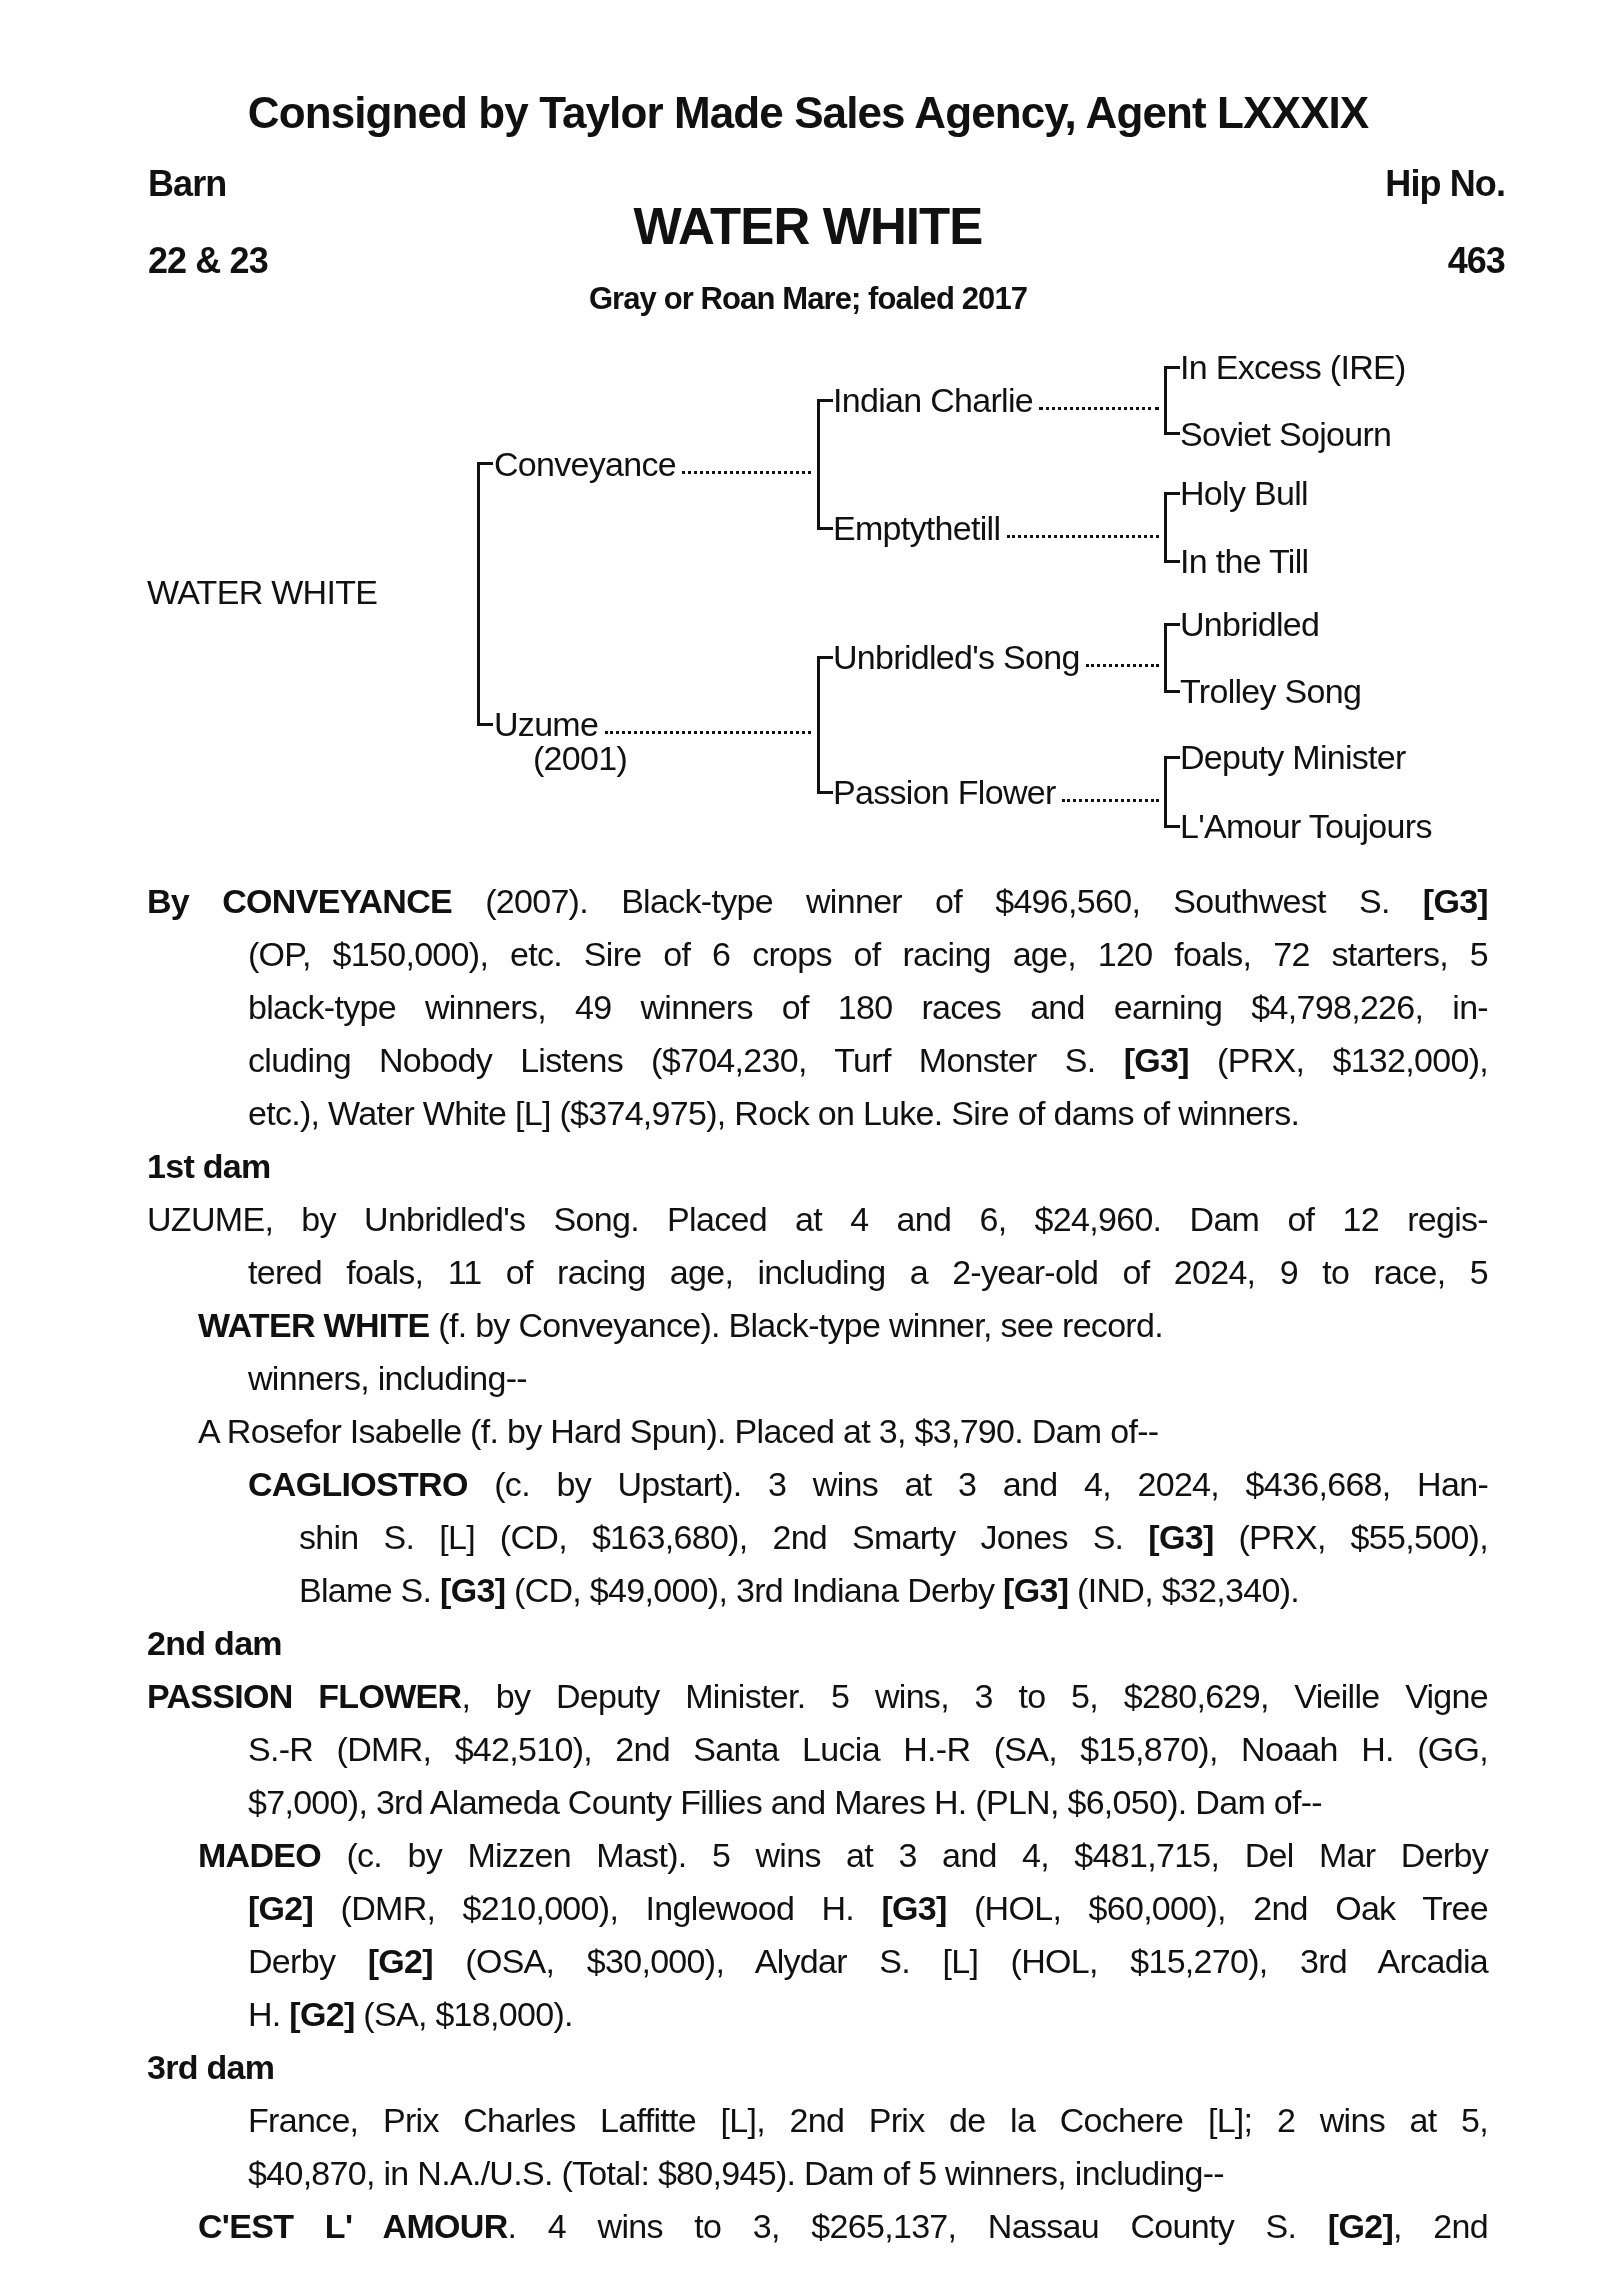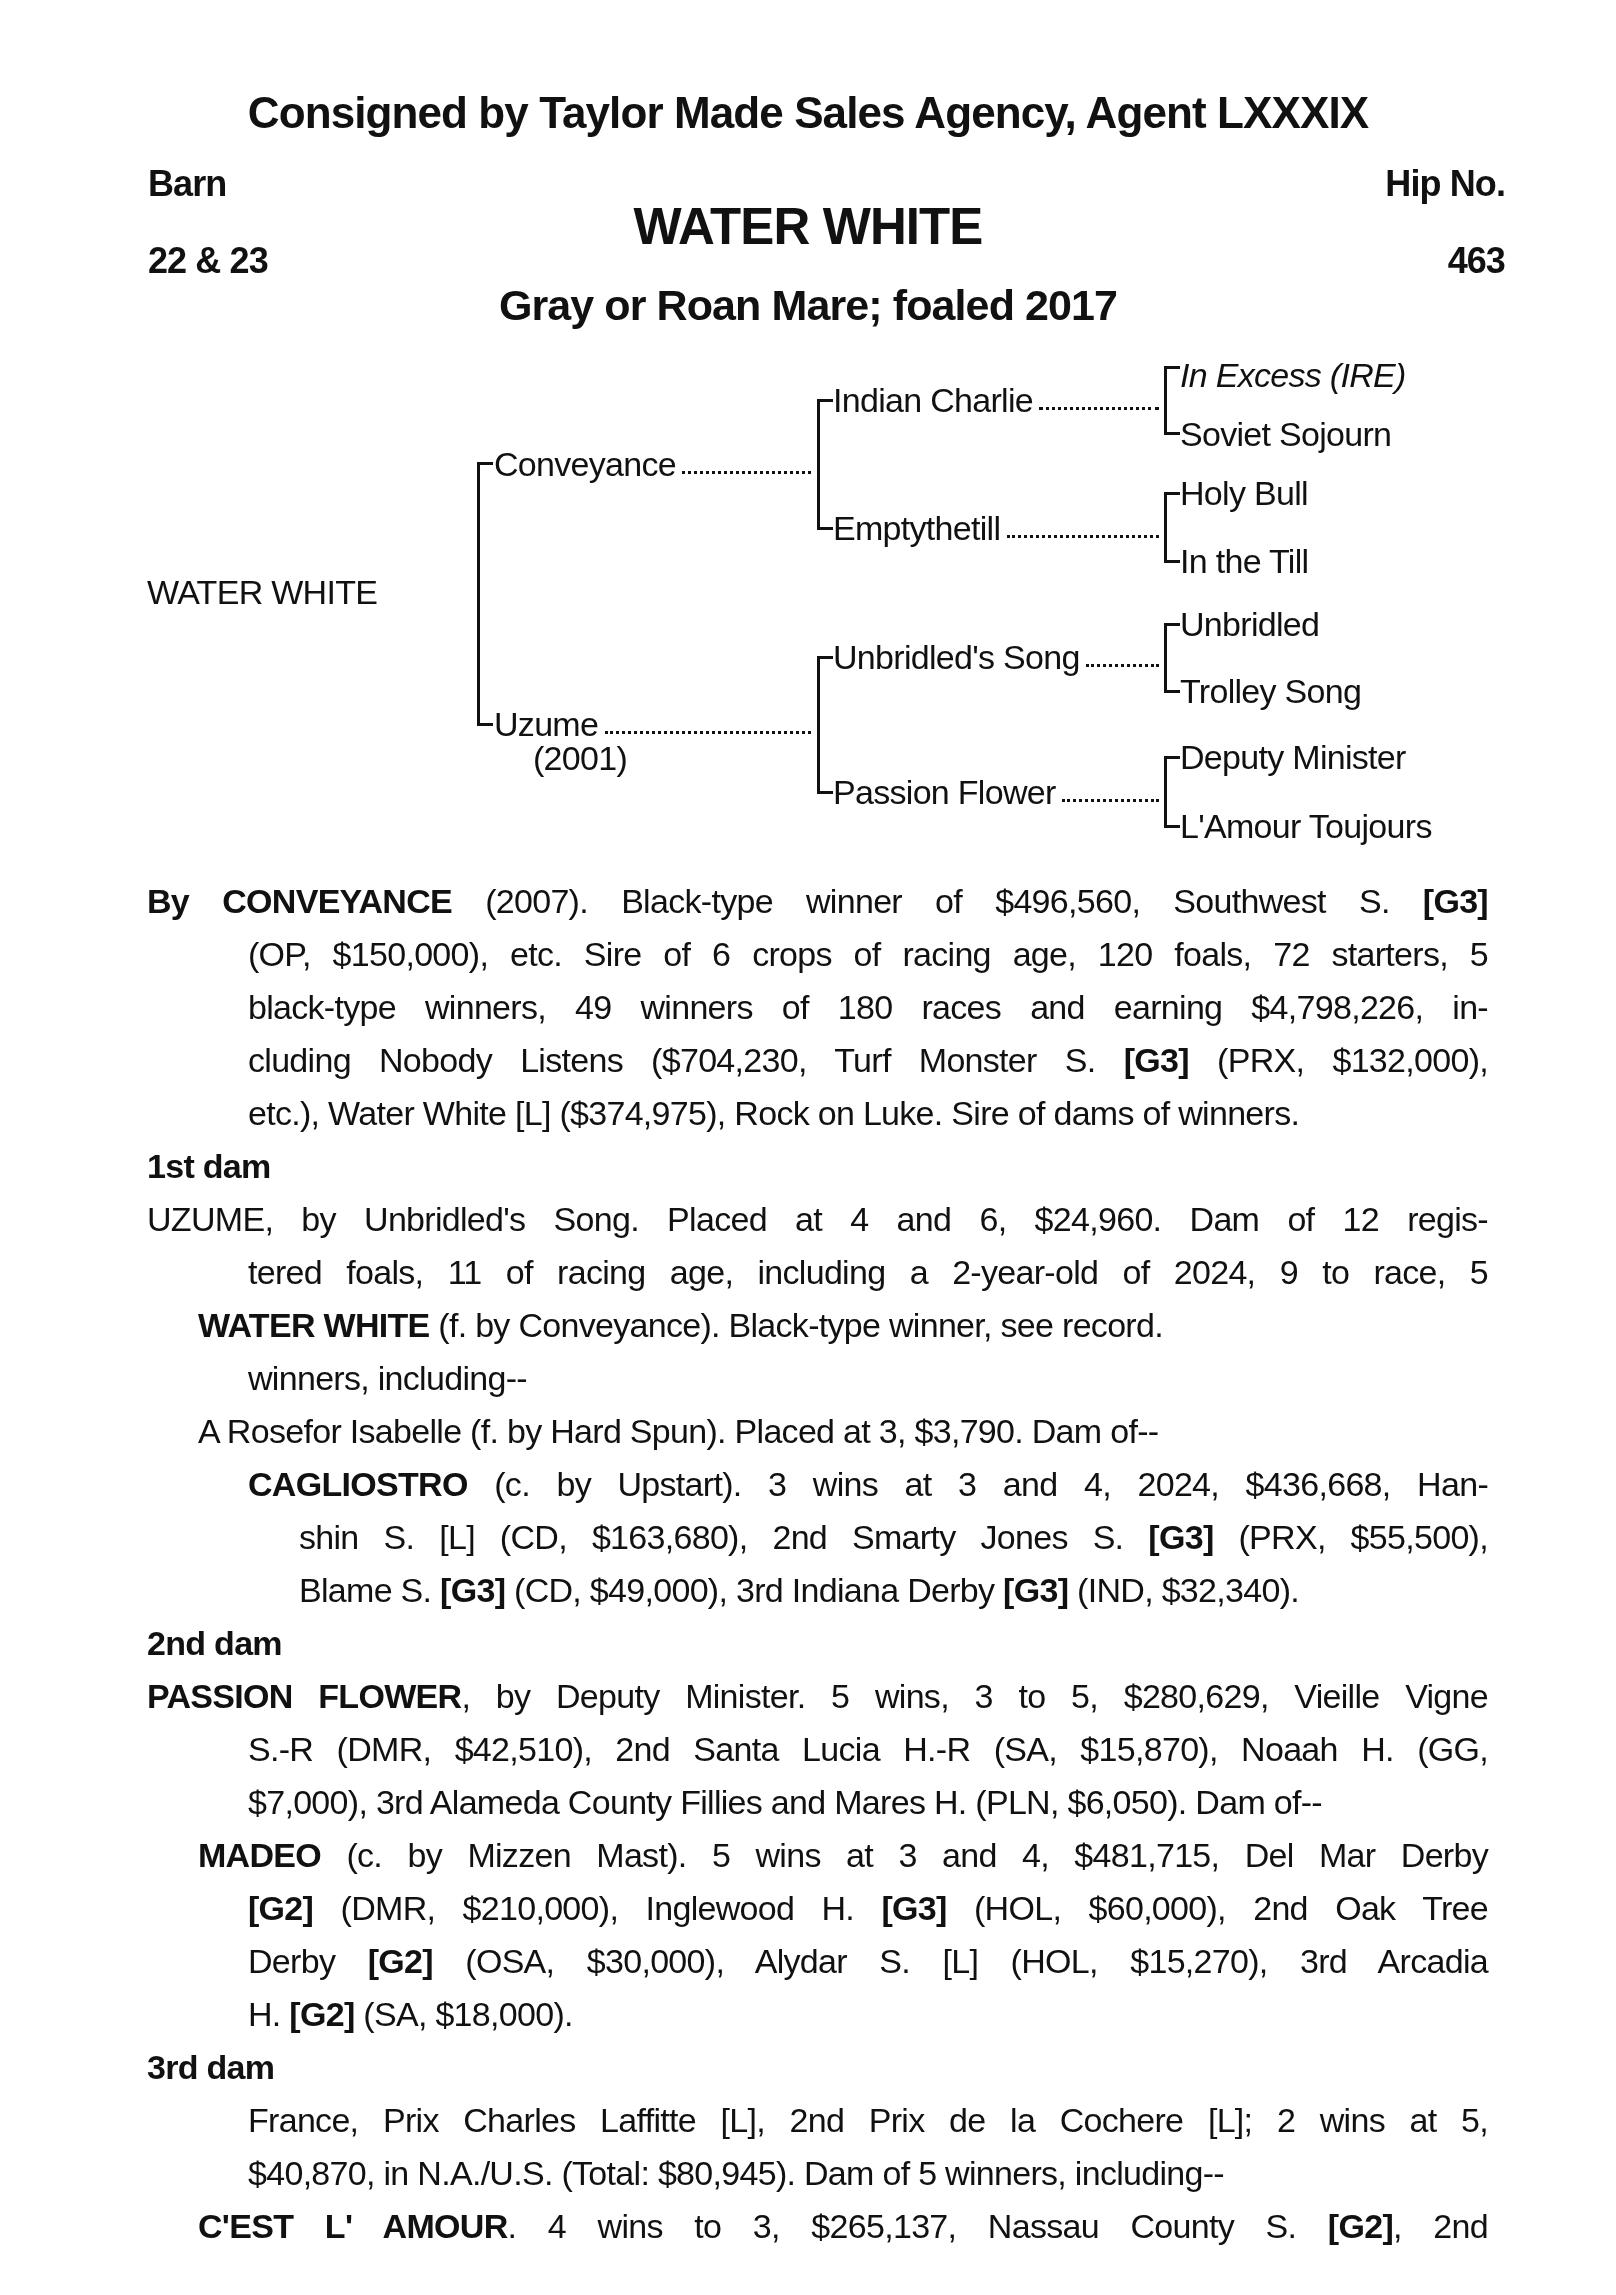--- a/index.html
+++ b/index.html
@@ -13,7 +13,7 @@
   .horse-name{top:197px;font-size:51px;font-weight:bold;letter-spacing:-0.9px;}
   .barn-value{left:148px;top:240px;}
   .hip-value{right:111px;top:240px;text-align:center;}
-  .desc{top:281px;font-size:43px;font-weight:bold;letter-spacing:-0.9px;}
+  .desc{top:281px;font-size:31px;font-weight:bold;letter-spacing:-0.9px;}
 
   
   .ped-entry{position:absolute;display:flex;align-items:flex-end;font-size:34px;

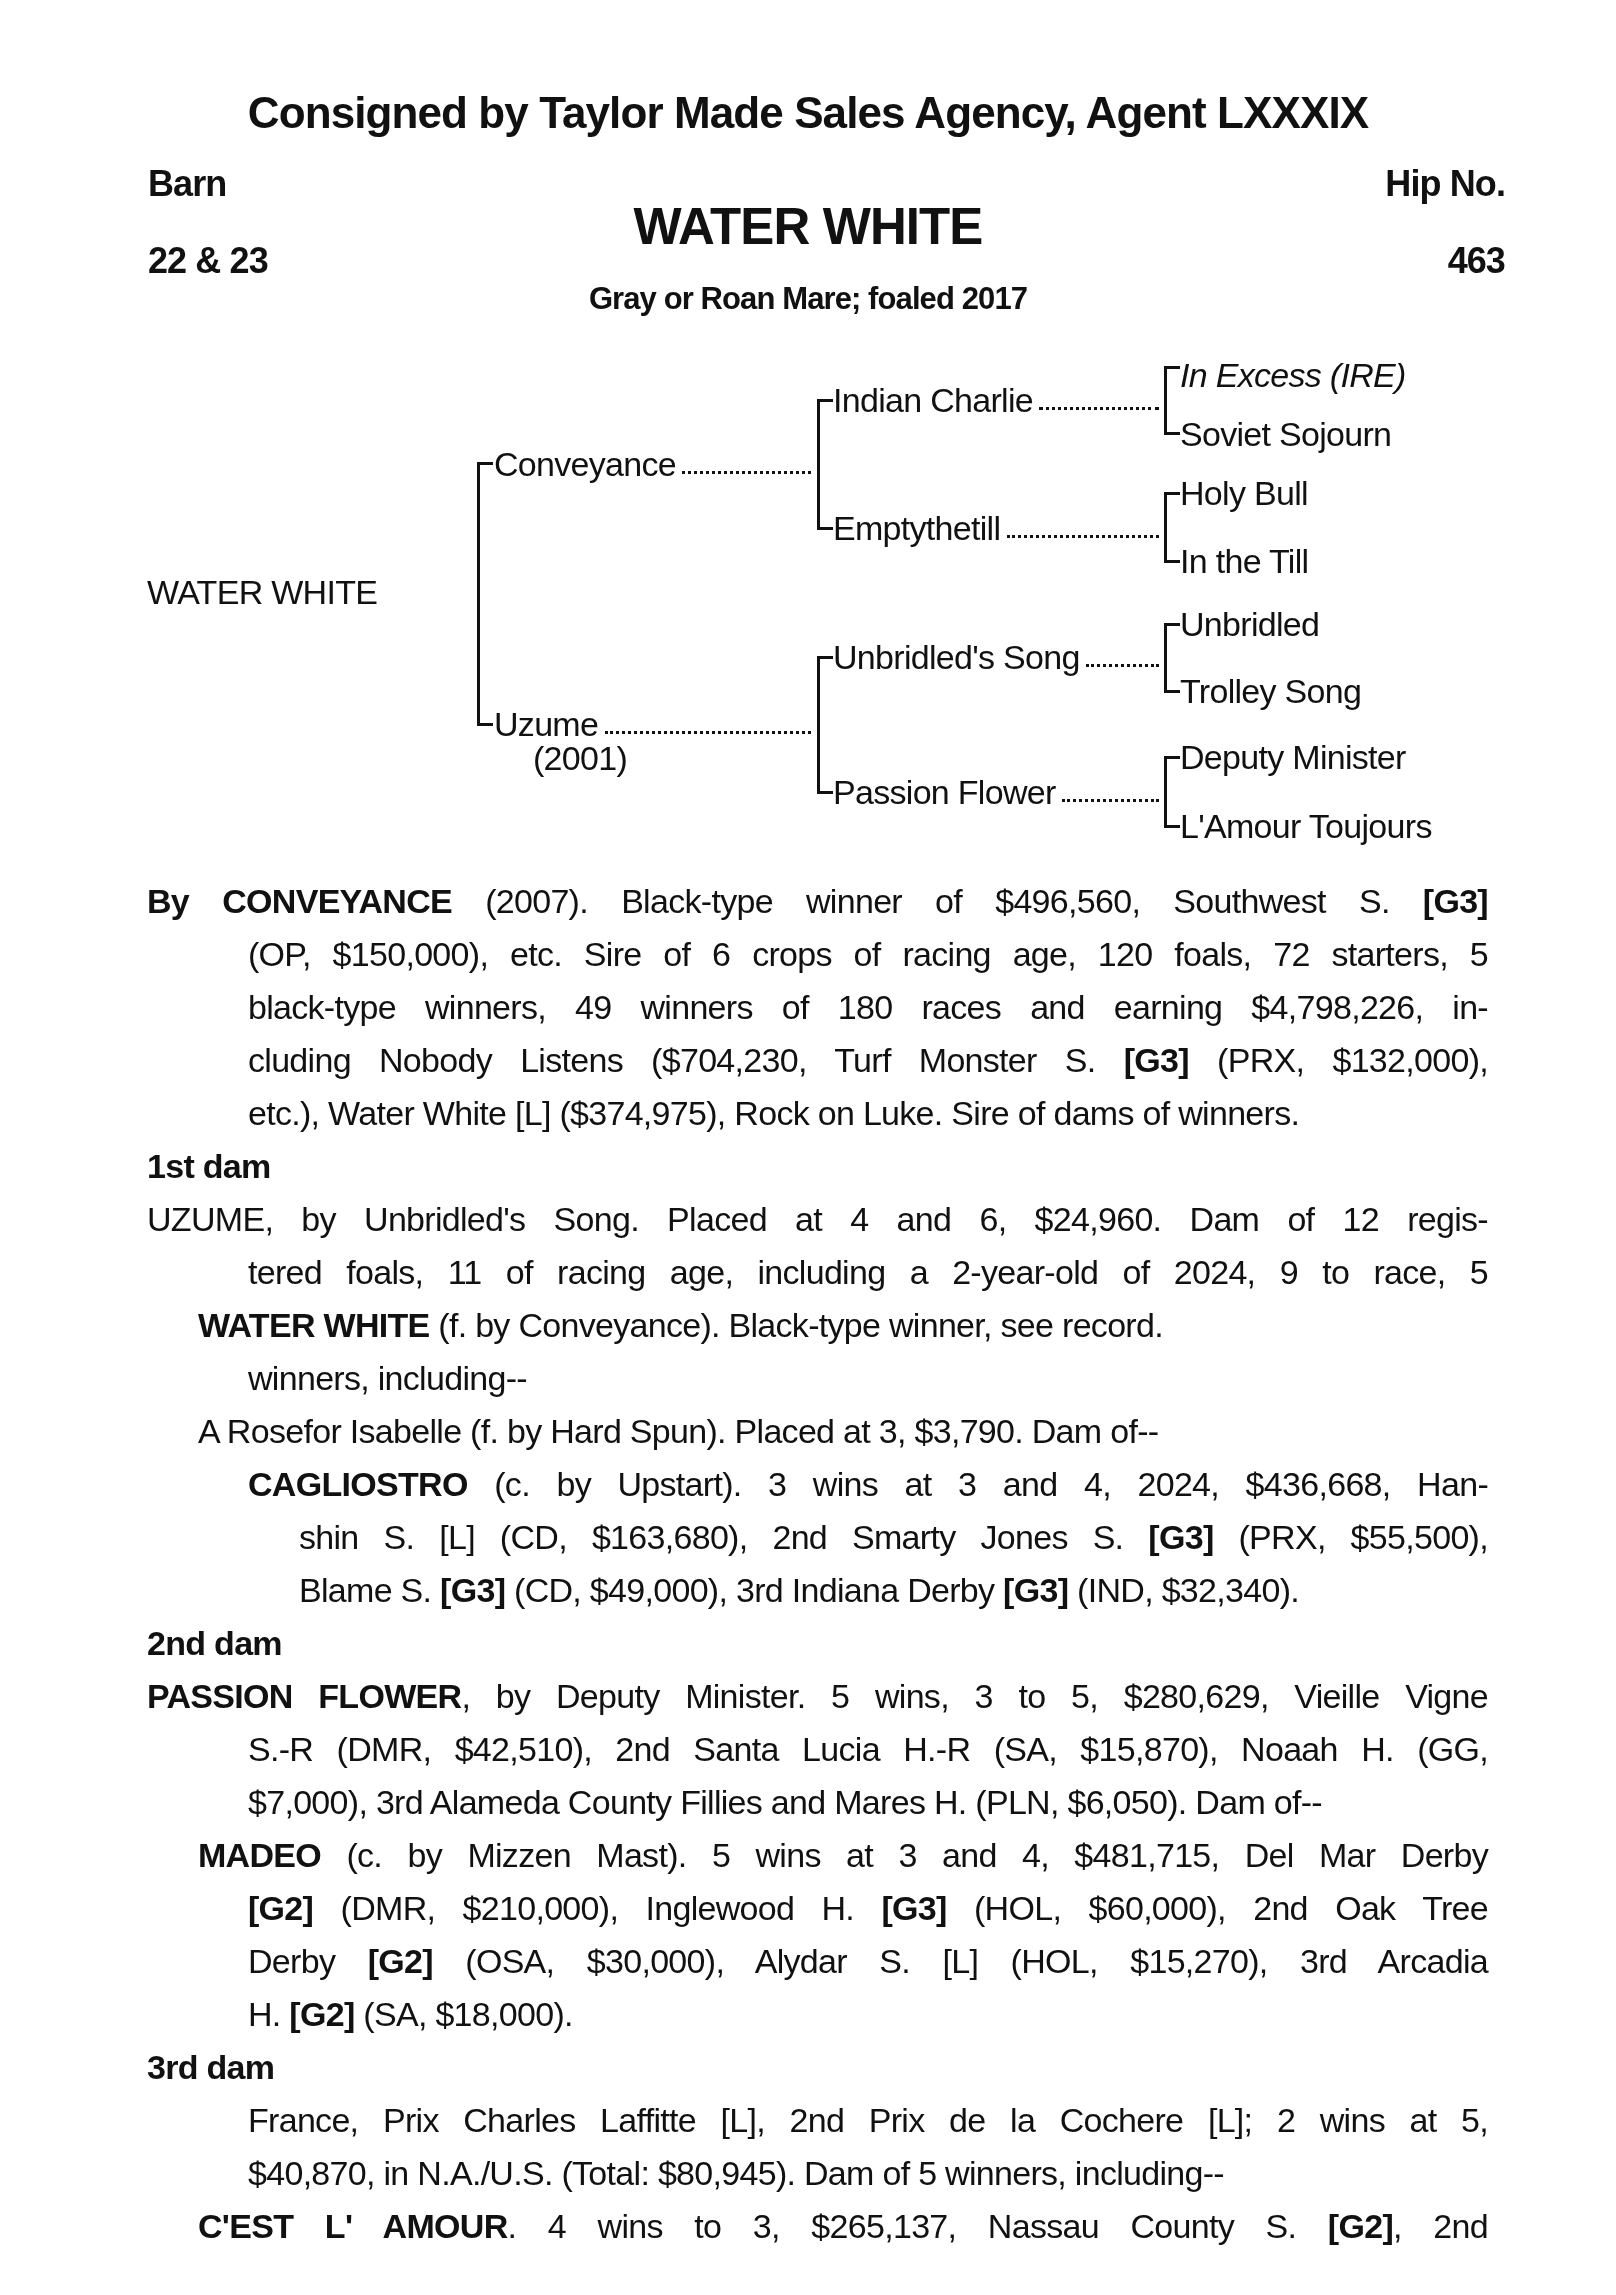--- a/index.html
+++ b/index.html
@@ -77,7 +77,7 @@
         <span class="pname">Passion Flower</span>
         <span class="leader"></span>
       </div>
-      <div class="ped-entry" style="left: 1180px; top: 354px; font-style: italic;">
+      <div class="ped-entry" style="left: 1180px; top: 346px;">
         <span class="pname">In Excess (IRE)</span>
       </div>
       <div class="ped-entry" style="left: 1180px; top: 413px;">

